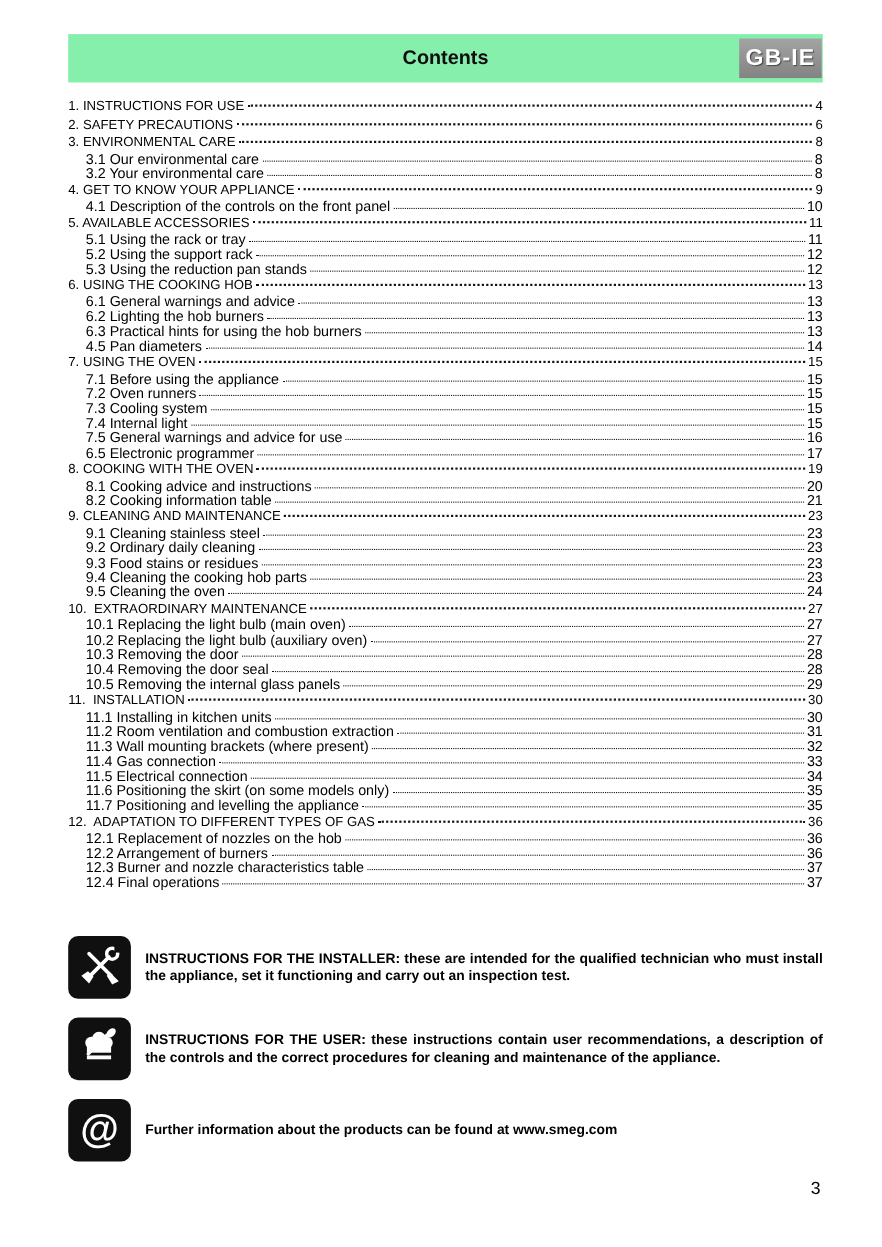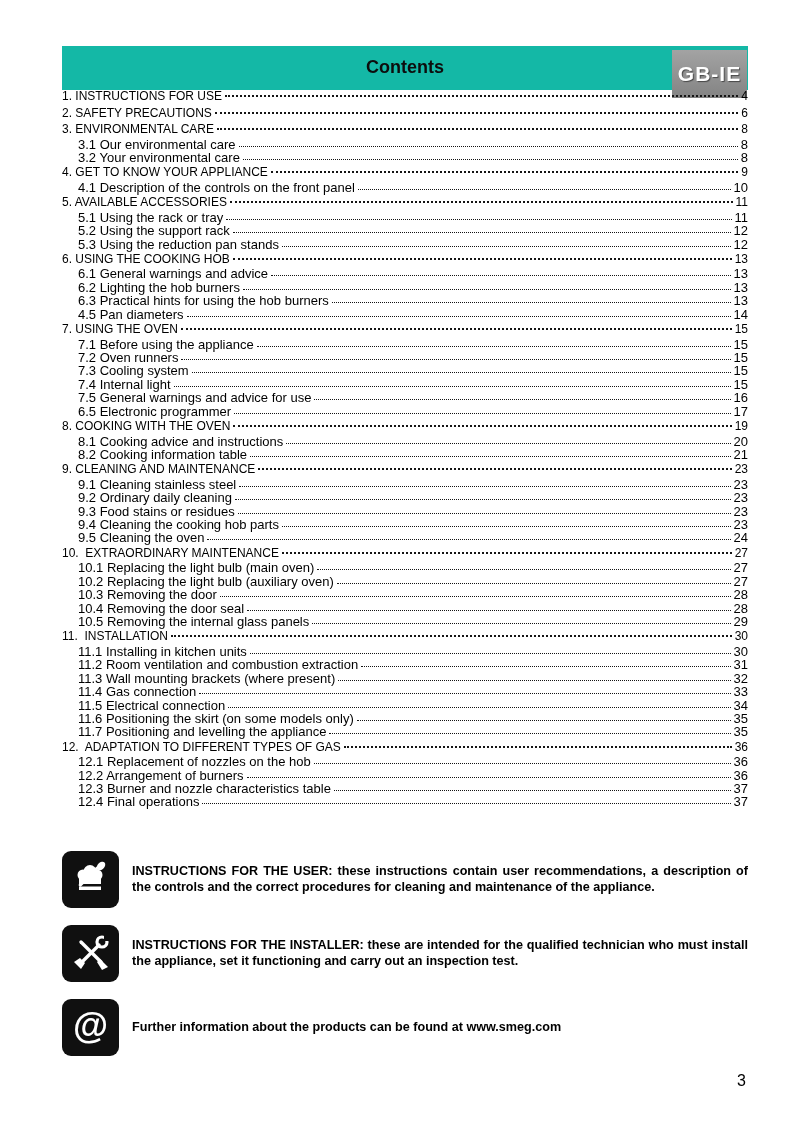--- a/index.html
+++ b/index.html
@@ -10,7 +10,7 @@
   }
 
   
-  .header-bar { position:absolute; left:62px; top:46px; width:686px; height:44px; background:#14b8a6; }
+  .header-bar { position:absolute; left:62px; top:31px; width:686px; height:44px; background:#86efac; }
   .page-title { position:absolute; left:0; right:0; top:11px; text-align:center; font-size:18px; font-weight:bold; color:#0d0d0d; }
   .region-badge {
     position:absolute; right:1px; top:4px; width:75px; height:48px;

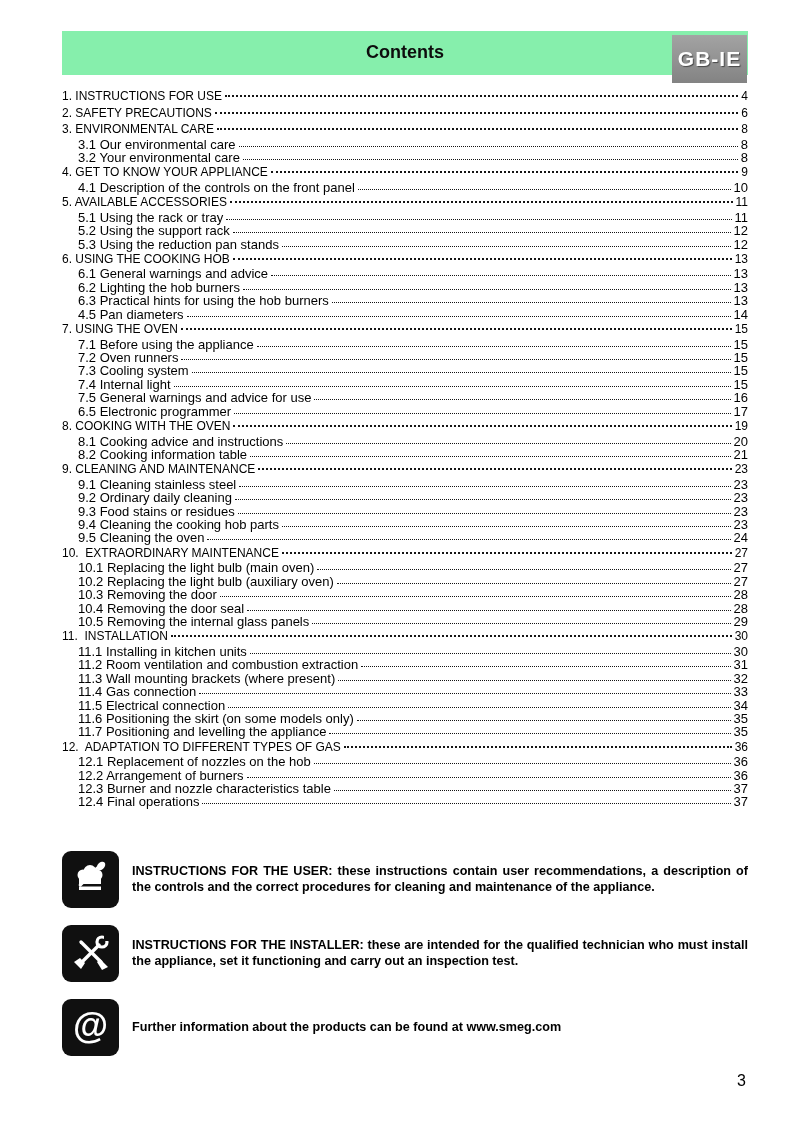--- a/index.html
+++ b/index.html
@@ -13,7 +13,7 @@
   .header-bar { position:absolute; left:62px; top:31px; width:686px; height:44px; background:#86efac; }
   .page-title { position:absolute; left:0; right:0; top:11px; text-align:center; font-size:18px; font-weight:bold; color:#0d0d0d; }
   .region-badge {
-    position:absolute; right:1px; top:4px; width:75px; height:48px;
+    position:absolute; right:1px; top:4px; width:75px; height:36px;
     background:linear-gradient(#a3a3a3,#838383);
     color:#fff; font-weight:bold; font-size:21px; letter-spacing:1px;
     display:flex; align-items:center; justify-content:center;

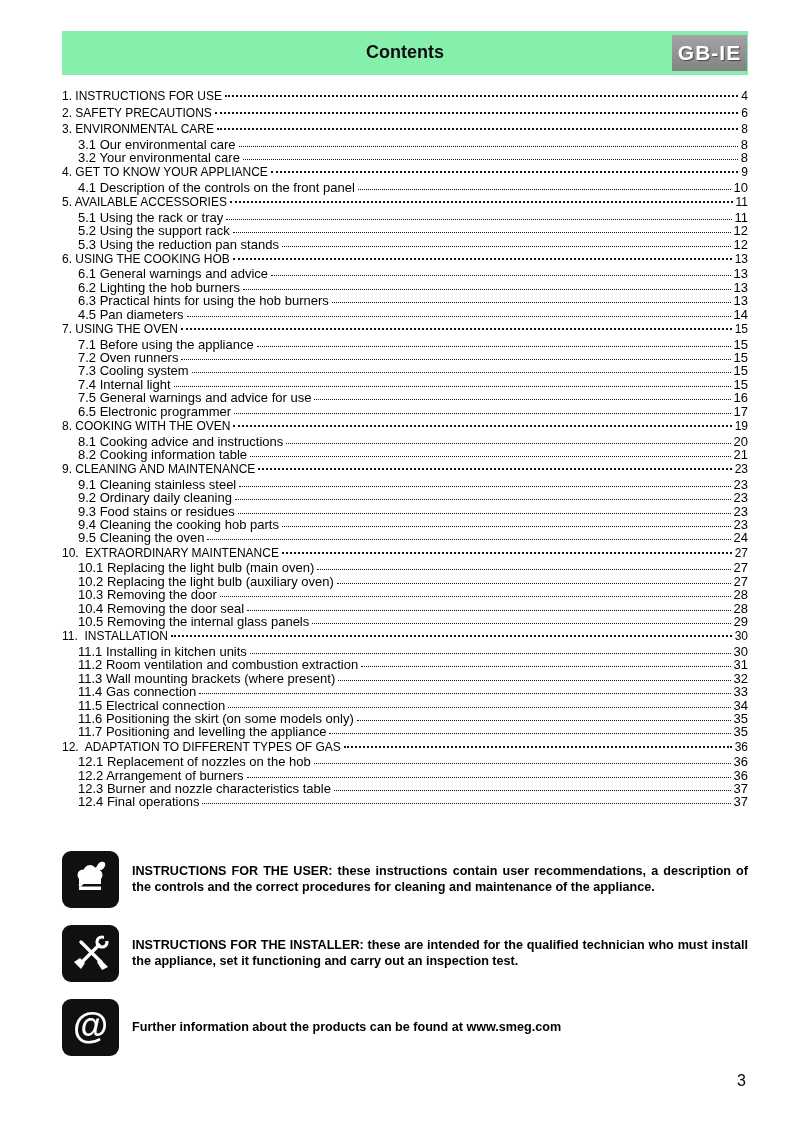--- a/index.html
+++ b/index.html
@@ -312,23 +312,6 @@
     </div>
 
   <div class="notices">
-
-    <div class="notice">
-      <div class="icon-box">
-        <span>
-          <svg width="40" height="40" viewBox="0 0 40 40" aria-hidden="true">
-            <rect x="7" y="27" width="27" height="3.2" rx="1.5" fill="#fff" transform="rotate(-45 7 27)"></rect>
-            <ellipse cx="30" cy="8" rx="3.4" ry="5" fill="#fff" transform="rotate(45 30 8)"></ellipse>
-            <circle cx="12" cy="17" r="5.5" fill="#fff"></circle>
-            <circle cx="19" cy="13.5" r="6.5" fill="#fff"></circle>
-            <circle cx="26" cy="17" r="5.5" fill="#fff"></circle>
-            <rect x="8" y="17" width="22" height="9" fill="#fff"></rect>
-            <rect x="8" y="28.5" width="22" height="3.5" fill="#fff"></rect>
-          </svg>
-        </span>
-      </div>
-      <div class="notice-text">INSTRUCTIONS FOR THE USER: these instructions contain user recommendations, a description of the controls and the correct procedures for cleaning and maintenance of the appliance.</div>
-    </div>
 
     <div class="notice">
       <div class="icon-box">
@@ -350,6 +333,23 @@
 
     <div class="notice">
       <div class="icon-box">
+        <span>
+          <svg width="40" height="40" viewBox="0 0 40 40" aria-hidden="true">
+            <rect x="7" y="27" width="27" height="3.2" rx="1.5" fill="#fff" transform="rotate(-45 7 27)"></rect>
+            <ellipse cx="30" cy="8" rx="3.4" ry="5" fill="#fff" transform="rotate(45 30 8)"></ellipse>
+            <circle cx="12" cy="17" r="5.5" fill="#fff"></circle>
+            <circle cx="19" cy="13.5" r="6.5" fill="#fff"></circle>
+            <circle cx="26" cy="17" r="5.5" fill="#fff"></circle>
+            <rect x="8" y="17" width="22" height="9" fill="#fff"></rect>
+            <rect x="8" y="28.5" width="22" height="3.5" fill="#fff"></rect>
+          </svg>
+        </span>
+      </div>
+      <div class="notice-text">INSTRUCTIONS FOR THE USER: these instructions contain user recommendations, a description of the controls and the correct procedures for cleaning and maintenance of the appliance.</div>
+    </div>
+
+    <div class="notice">
+      <div class="icon-box">
         <span class="at-glyph">@</span>
       </div>
       <div class="notice-text">Further information about the products can be found at www.smeg.com</div>

